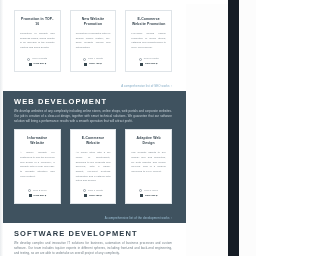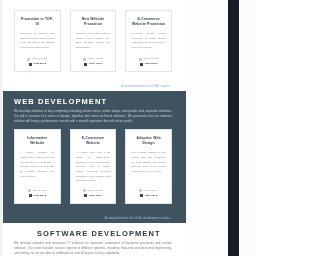--- a/index.html
+++ b/index.html
@@ -59,7 +59,7 @@
     color: #ffffff;
     margin-bottom: 3px;
   }
-  .sec-title.on-light { color: #2b3a45; margin-left: 23px; }
+  .sec-title.on-light { color: #2b3a45; }
 
   .sec-desc {
     font-size: 2.9px;

